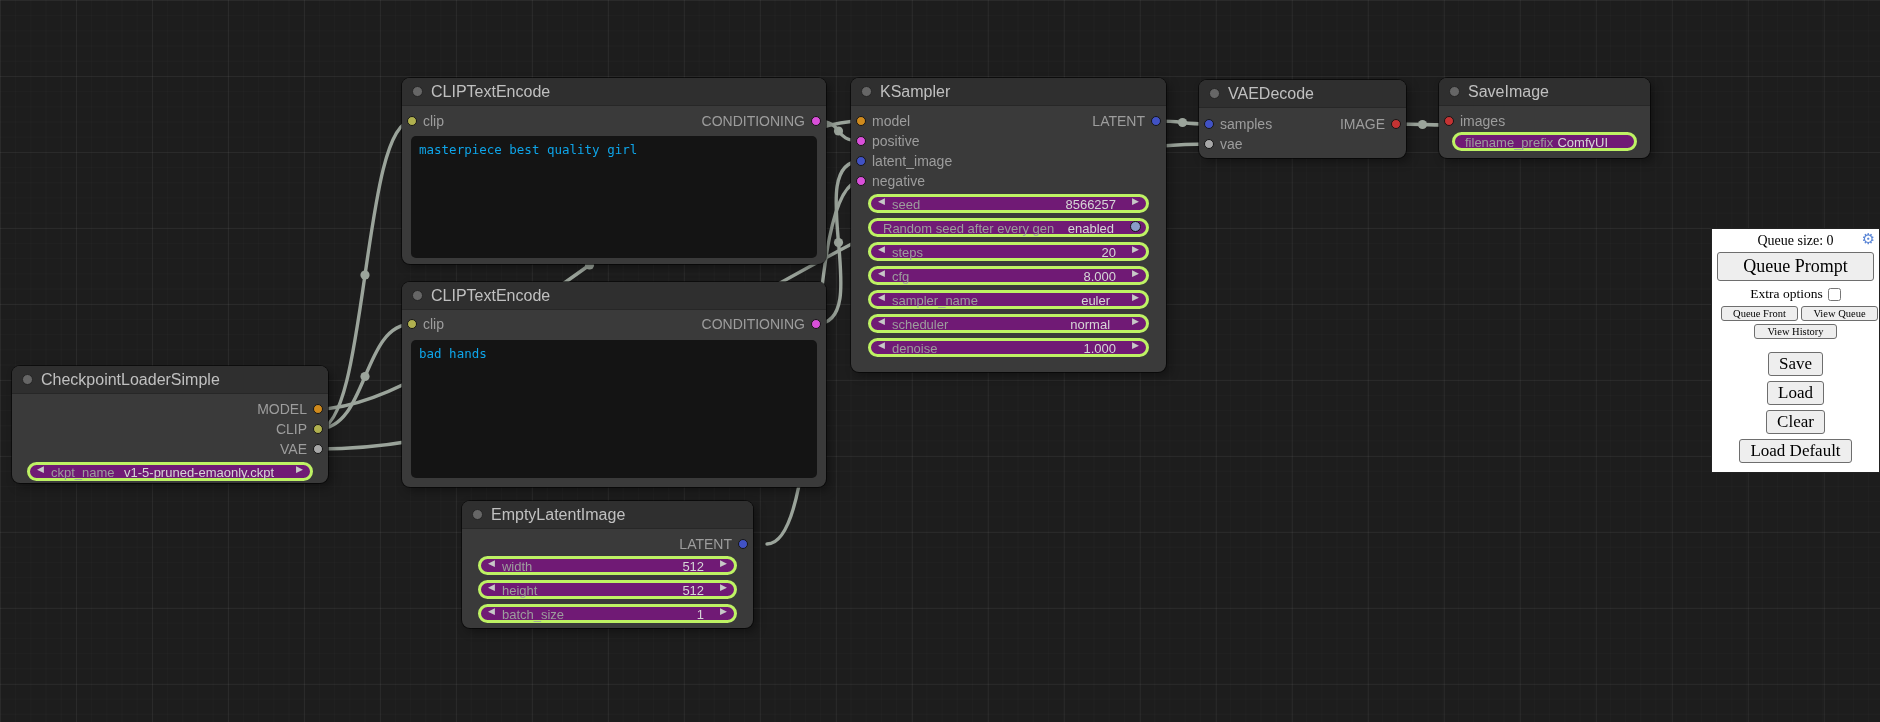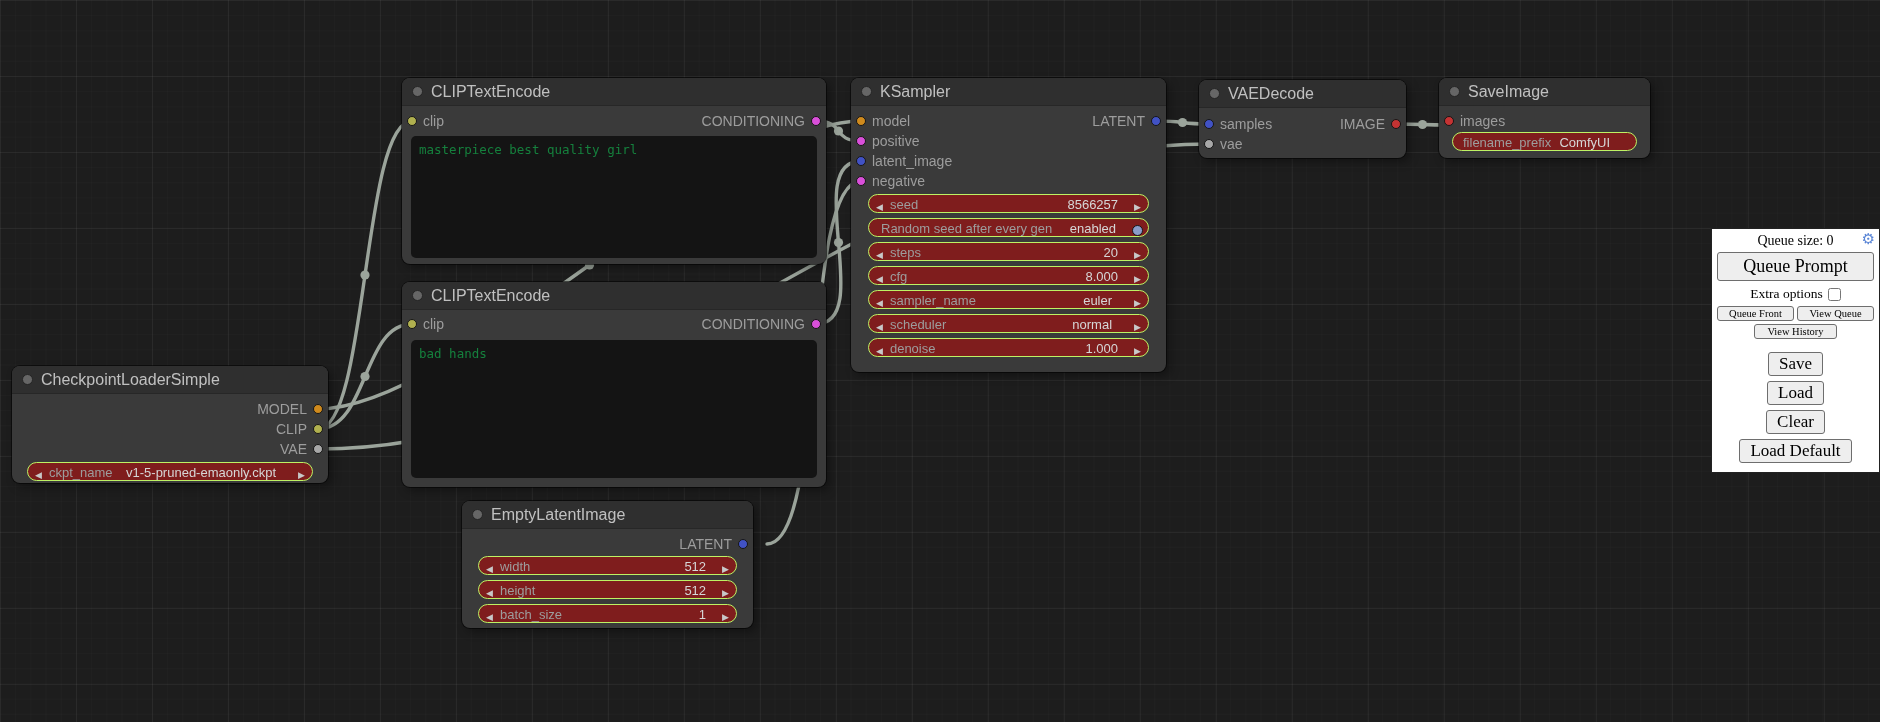--- a/index.html
+++ b/index.html
@@ -42,7 +42,7 @@
   .widget.toggle .wvalue{}
   .toggle-dot{width:11px;height:11px;border-radius:50%;background:#8a9cc9;
         border:1px solid #161616;box-sizing:border-box;flex:0 0 auto;}
-  .textarea{background:#141414;border-radius:5px;color:#15803d;
+  .textarea{background:#141414;border-radius:5px;color:#0ea5e9;
         font-family:"DejaVu Sans Mono",monospace;font-size:12.5px;
         padding:6px 8px;box-sizing:border-box;overflow:hidden;
         white-space:pre-wrap;text-align:left;}

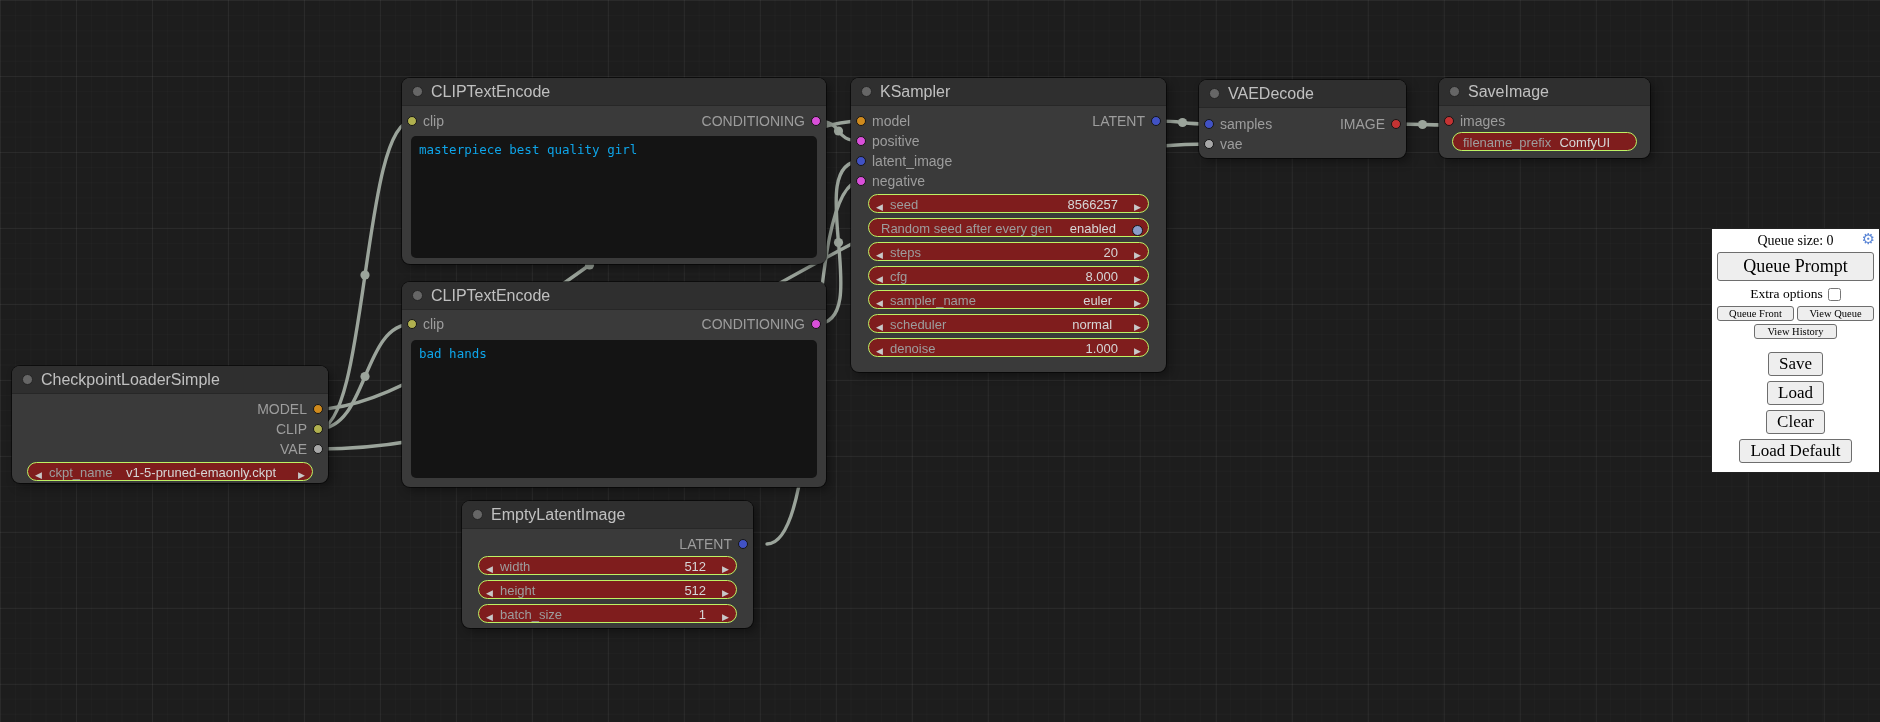--- a/index.html
+++ b/index.html
@@ -31,8 +31,8 @@
   .port{width:10px;height:10px;border-radius:50%;background:#888;
         border:1px solid #161616;box-sizing:border-box;flex:0 0 auto;}
   .widgets{box-sizing:border-box;}
-  .widget{height:19px;background:#7f1d1d;border:1px solid #bef264;border-radius:10px;
-        display:flex;align-items:flex-end;padding:0 7px;margin-bottom:5px;
+  .widget{height:19px;background:#701a75;border:3px solid #bef264;border-radius:10px;
+        display:flex;align-items:flex-start;padding:0 7px;margin-bottom:5px;
         font-size:13px;box-sizing:border-box;}
   .arr{color:#c8c8c8;font-size:9px;line-height:1;flex:0 0 auto;}
   .wlabel{color:#9d9d9d;margin-left:7px;white-space:nowrap;}

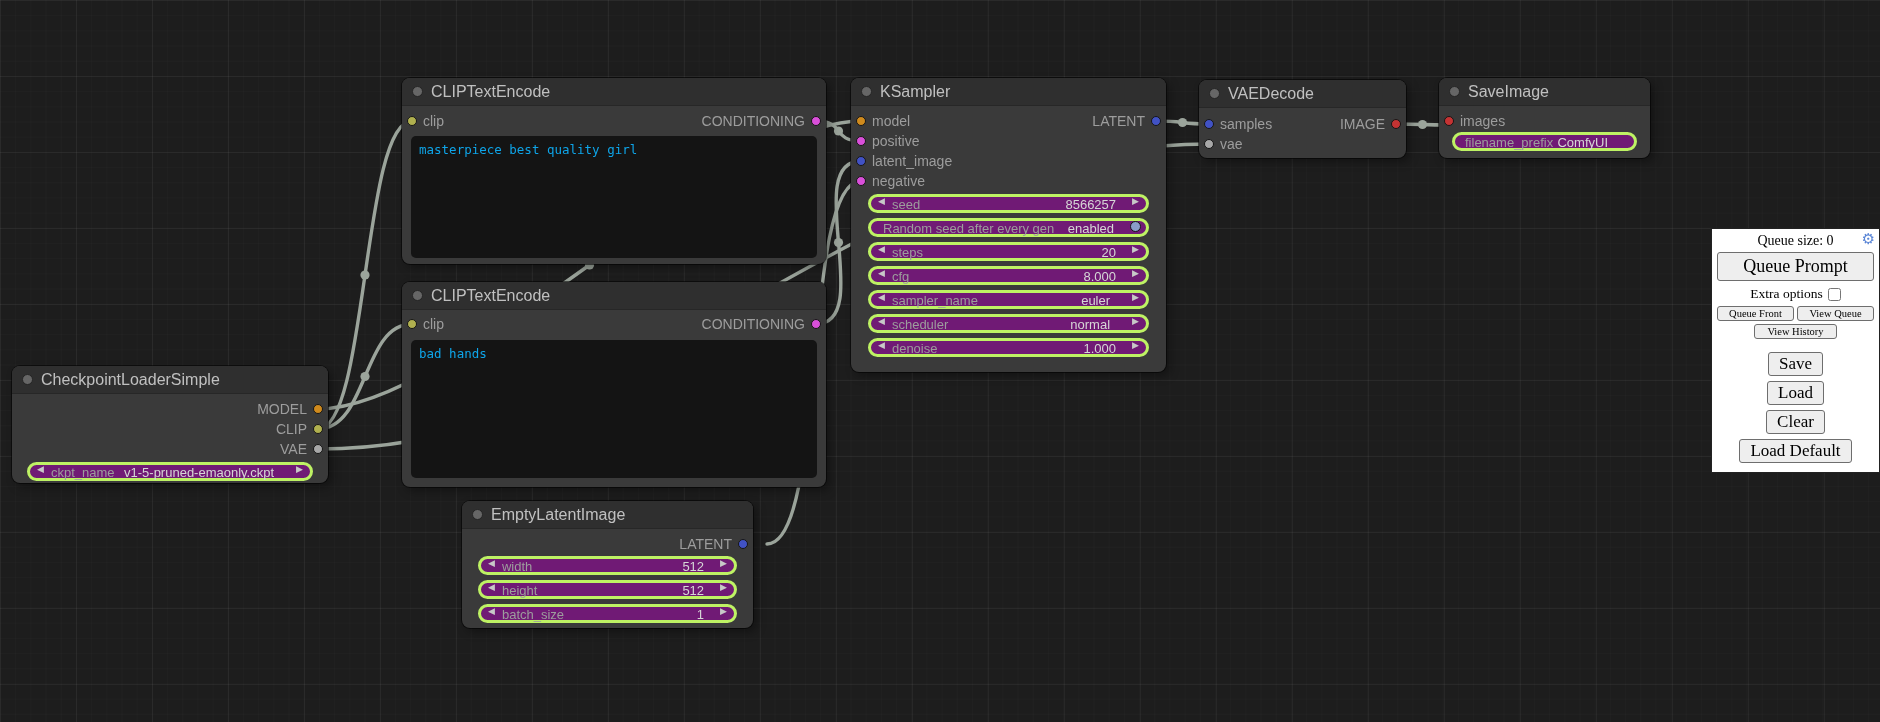--- a/index.html
+++ b/index.html
@@ -61,7 +61,7 @@
   .extra-row{margin-top:5px;display:flex;align-items:center;gap:5px;
         font-size:13.5px;}
   .extra-row input{width:13px;height:13px;margin:0;}
-  .qrow{width:100%;display:flex;gap:3px;margin-top:4px;}
+  .qrow{width:100%;display:flex;gap:3px;margin-top:4px;padding-left:8px;}
   .btn.small{font-size:10.5px;padding:1px 2px;}
   .qrow .btn{flex:1;}
   .btn.vh{margin:3px auto 0;padding:1px 12px;}

